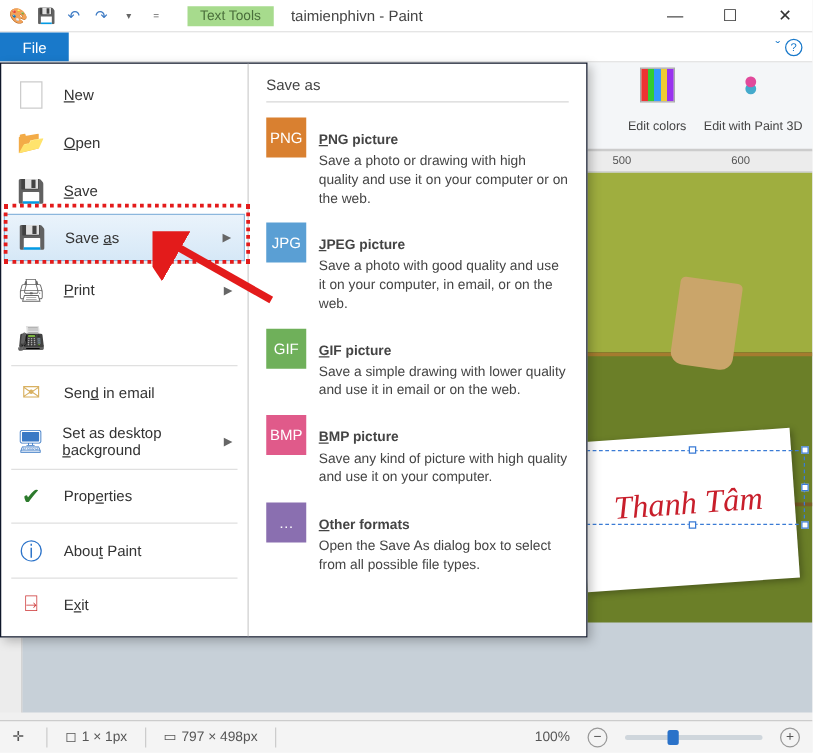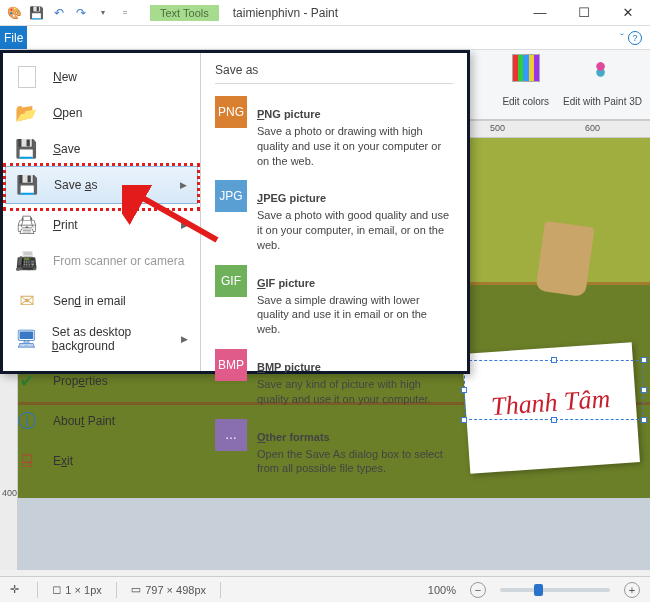--- a/index.html
+++ b/index.html
@@ -23,7 +23,7 @@
 
   
   .ribbon-row { height: 24px; background: #fff; display: flex; align-items: center; border-bottom: 1px solid #ddd; }
-  .file-tab { background: #1979ca; color: #fff; font-size: 12px; padding: 4px 4px; height: 100%; display: flex; align-items: center; }
+  .file-tab { background: #1979ca; color: #fff; font-size: 12px; padding: 4px 18px; height: 100%; display: flex; align-items: center; }
   .collapse-hint { margin-left: auto; padding-right: 8px; font-size: 11px; color: #1979ca; display:flex; gap:4px; align-items:center;}
   .collapse-hint .q { border:1px solid #1979ca; border-radius:50%; width:14px; height:14px; display:flex; align-items:center; justify-content:center; font-size:9px;}
 

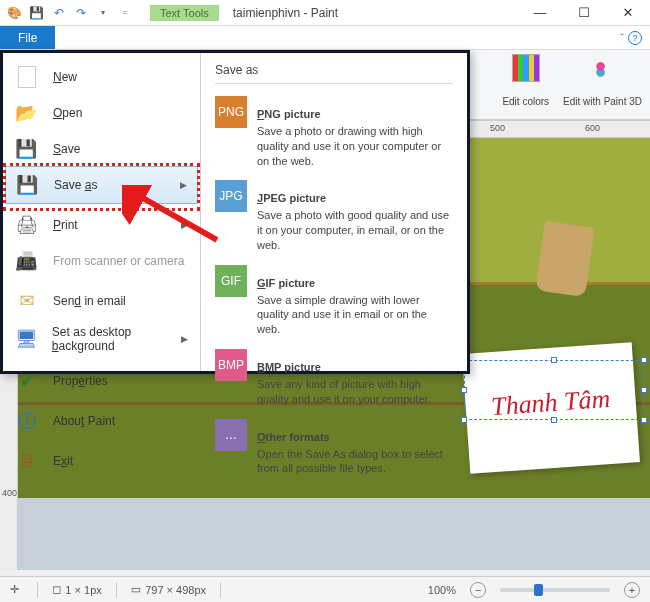--- a/index.html
+++ b/index.html
@@ -54,7 +54,7 @@
   .h.lc{left:-4px;top:50%;margin-top:-3px}.h.rc{right:-4px;top:50%;margin-top:-3px}
 
   
-  .file-menu { position: absolute; top: 50px; left: 0; width: 470px; height: 324px; background: #fff; border: 3px solid #0f172a; box-shadow: 3px 3px 8px rgba(0,0,0,.25); display:flex;}
+  .file-menu { position: absolute; top: 50px; left: 0; width: 470px; height: 460px; background: #fff; border: 1px solid #0f172a; box-shadow: 3px 3px 8px rgba(0,0,0,.25); display:flex;}
   .fm-left { width: 198px; border-right: 1px solid #d0d0d0; padding: 6px 0; display:flex; flex-direction:column;}
   .fm-item { display:flex; align-items:center; gap:14px; padding: 6px 12px; font-size:12px; color:#333; position:relative; height:40px;}
   .fm-item .ic { width:24px; height:24px; display:flex; align-items:center; justify-content:center; font-size:18px;}

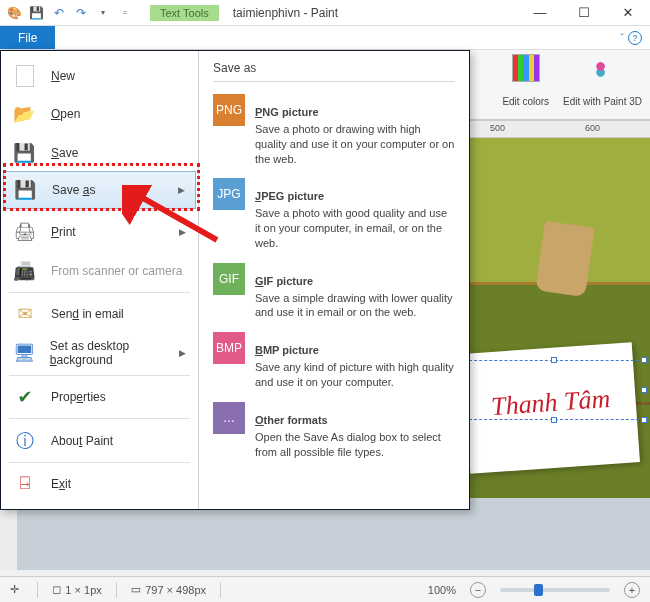--- a/index.html
+++ b/index.html
@@ -197,7 +197,6 @@
     </div>
     <div class="fm-item disabled">
       <span class="ic ic-scan">📠</span>
-      <span>From scanner or camera</span>
     </div>
     <div class="fm-sep"></div>
     <div class="fm-item">

